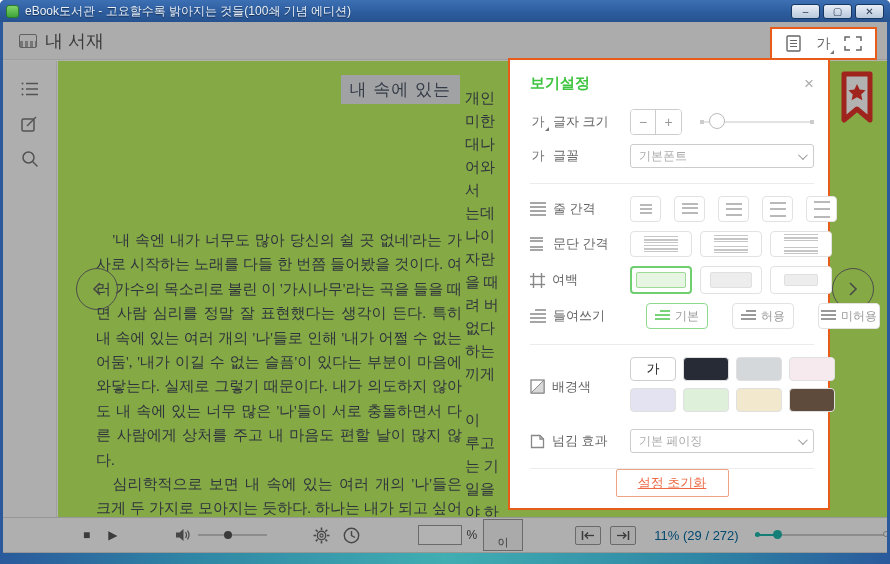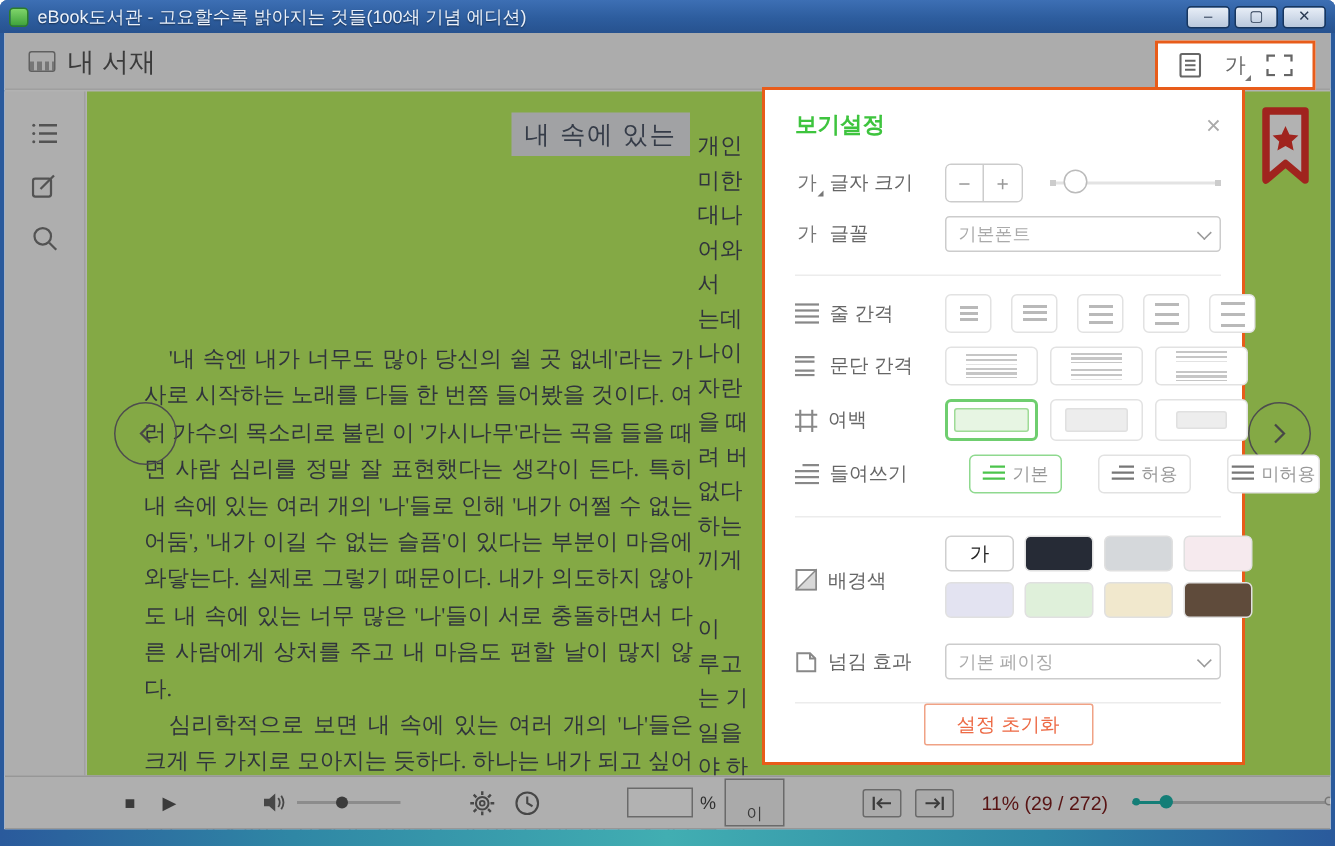--- a/index.html
+++ b/index.html
@@ -109,7 +109,7 @@
   .swatches { display:flex; flex-wrap:wrap; gap:7px; width:207px; }
   .swatch { width:46px; height:24px; border-radius:4px; border:1px solid #e0e0e0; display:flex; align-items:center; justify-content:center; font-size:13px; color:#222; }
   .panel-footer { margin-top:auto; display:flex; justify-content:center; gap:8px; padding-bottom:2px; }
-  .reset-btn { width:113px; height:28px; background:#fff; border:1px solid #f0a285; color:#ed6a45; font-size:13px; border-radius:2px; }
+  .reset-btn { width:113px; height:28px; background:#fff; border:1px solid #f0a285; color:#ed6a45; font-size:13px; border-radius:2px;text-decoration:underline; }
   .confirm-btn { width:113px; height:28px; background:#3ec43e; border:1px solid #35b335; color:#fff; font-size:13px; border-radius:2px; }
   svg { display:block; }
 </style>

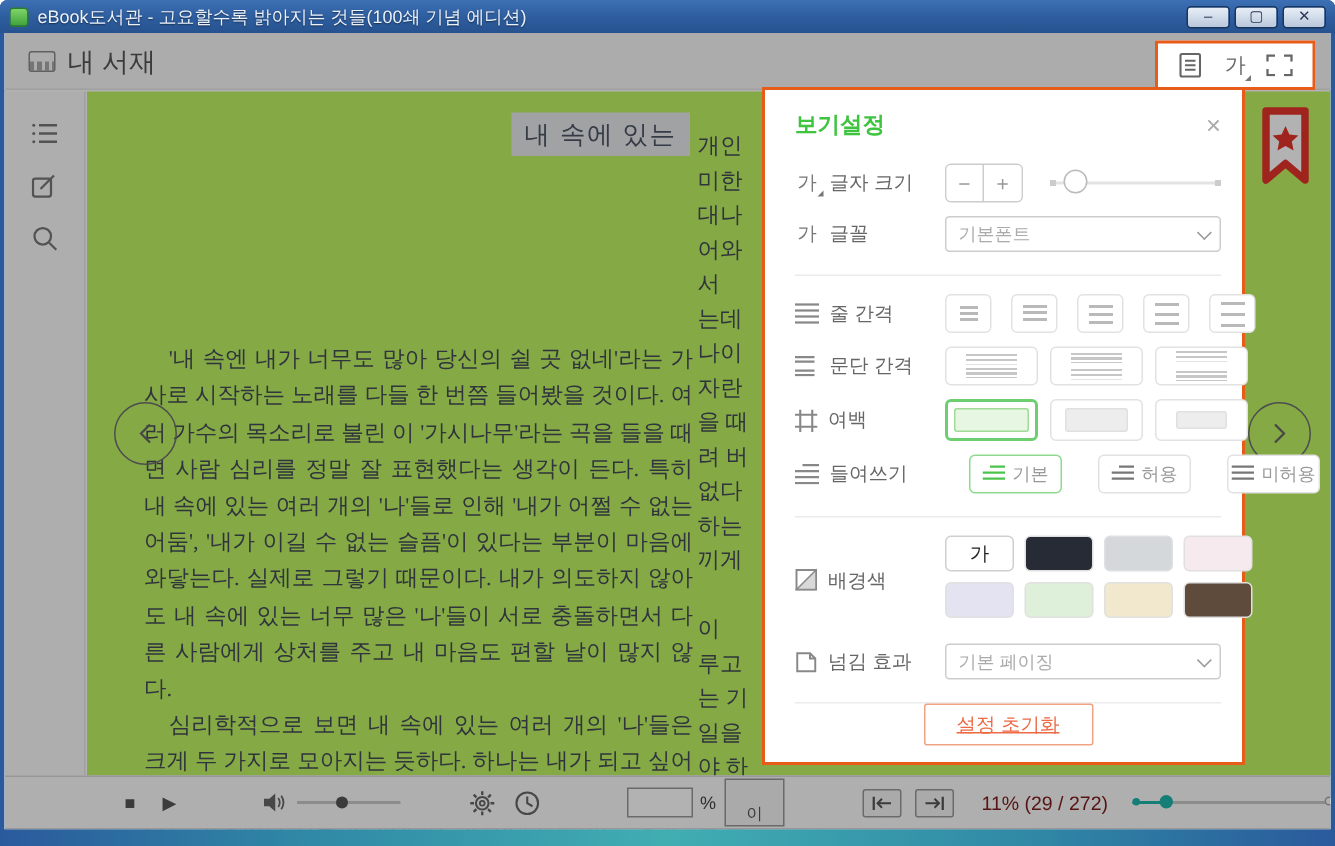--- a/index.html
+++ b/index.html
@@ -59,7 +59,7 @@
   .goto-input { width:44px; height:20px; border:1px solid #999; background:#fff; font-size:12px; padding:0 4px; }
   .goto-btn { height:20px; border:1px solid #999; background:#f4f4f4; font-size:11px; color:#555; padding:15px 8px; margin-left:6px; }
   .jump-btn { width:27px; height:19px; border:1px solid #999; background:#f4f4f4; border-radius:2px; display:flex; align-items:center; justify-content:center; color:#555; }
-  .progress-text { color:#7f1d1d; font-size:13px; margin-left:18px; white-space:nowrap; }
+  .progress-text { color:#0369a1; font-size:13px; margin-left:18px; white-space:nowrap; }
   .prog-track { position:relative; width:136px; height:2px; background:#c9c9c9; margin-left:16px; }
   .prog-dot1 { position:absolute; left:0; top:-2px; width:5px; height:5px; border-radius:50%; background:#1db5ab; }
   .prog-seg  { position:absolute; left:0; top:0; width:22px; height:2px; background:#1db5ab; }

